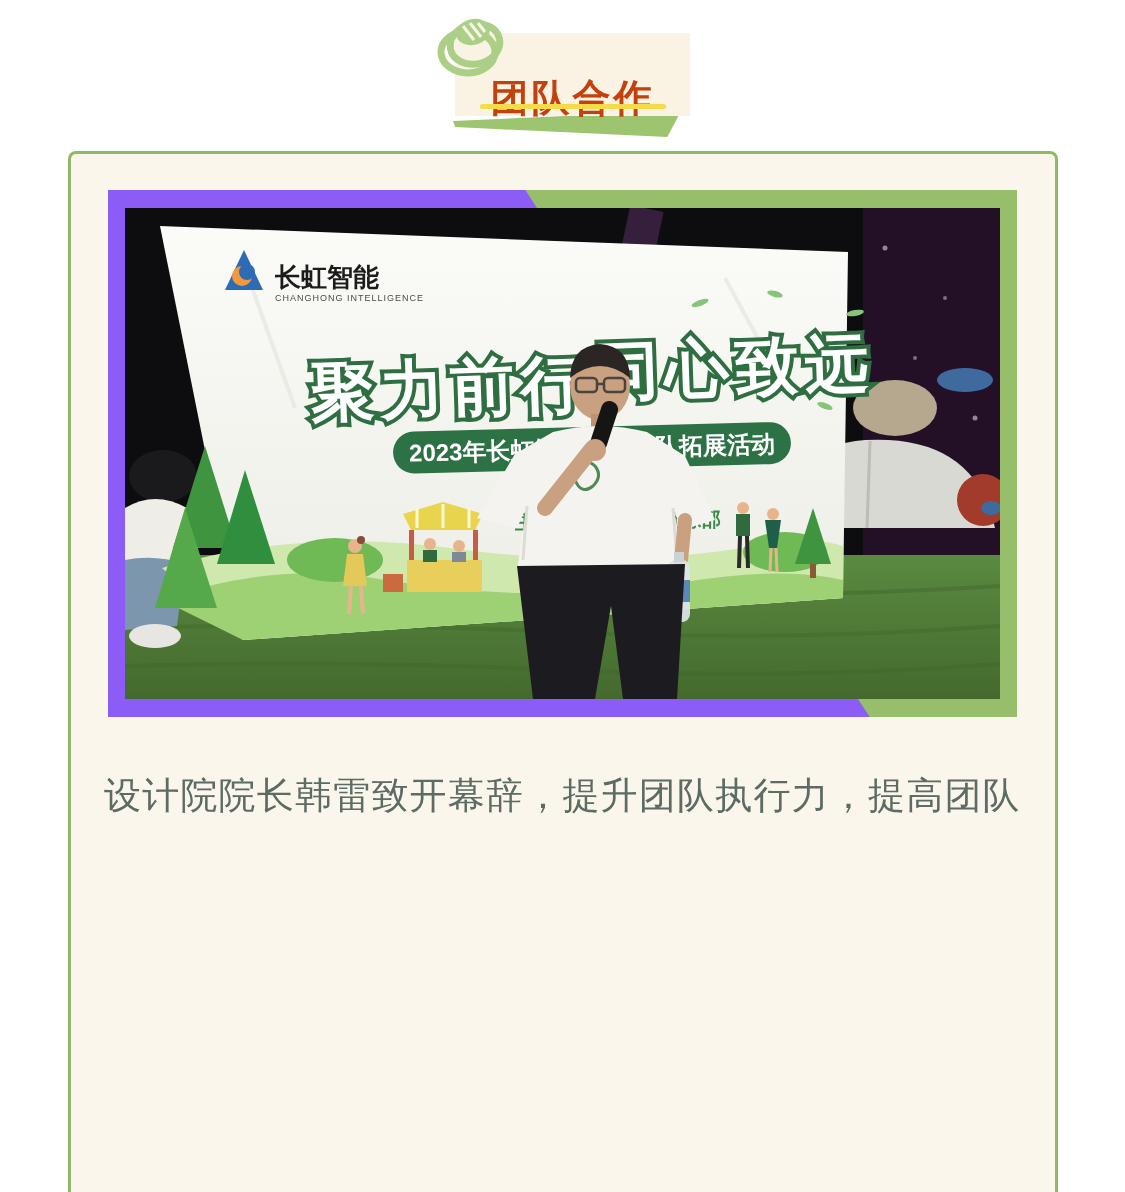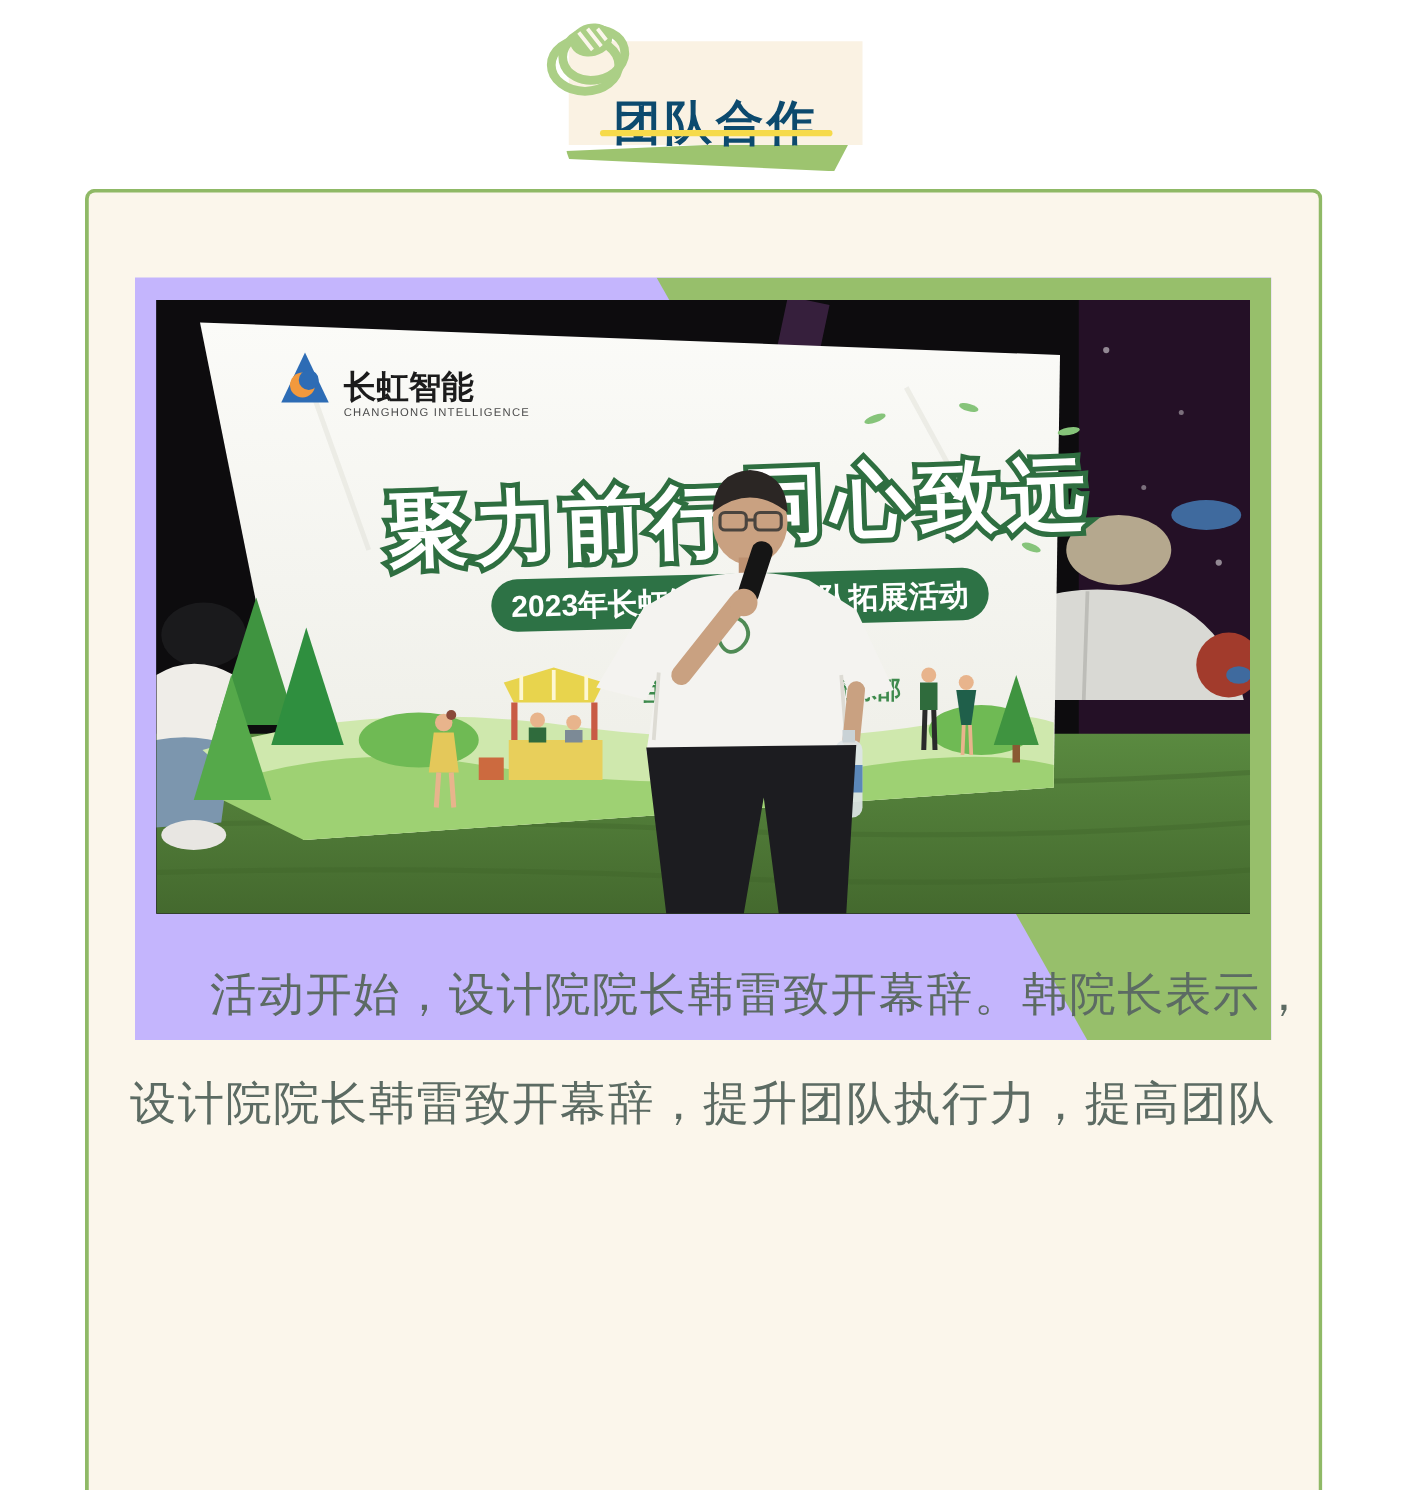--- a/index.html
+++ b/index.html
@@ -12,7 +12,7 @@
       background:#9DC46F;clip-path:polygon(0 38%,100% 0,94% 100%,1% 62%);}
   .badge-box{position:absolute;left:455px;top:33px;width:235px;height:83px;
       background:#FAF2E3;display:flex;align-items:center;justify-content:center;}
-  .badge-title{font-size:38px;font-weight:bold;color:#0c4a6e;letter-spacing:3px;margin-top:47px;}
+  .badge-title{font-size:38px;font-weight:bold;color:#c2410c;letter-spacing:3px;margin-top:47px;}
   .badge-underline{position:absolute;left:50%;transform:translateX(-50%);bottom:7px;
       width:186px;height:5px;border-radius:3px;background:#F6DA4A;}
   .pin{position:absolute;left:430px;top:4px;width:82px;height:80px;}

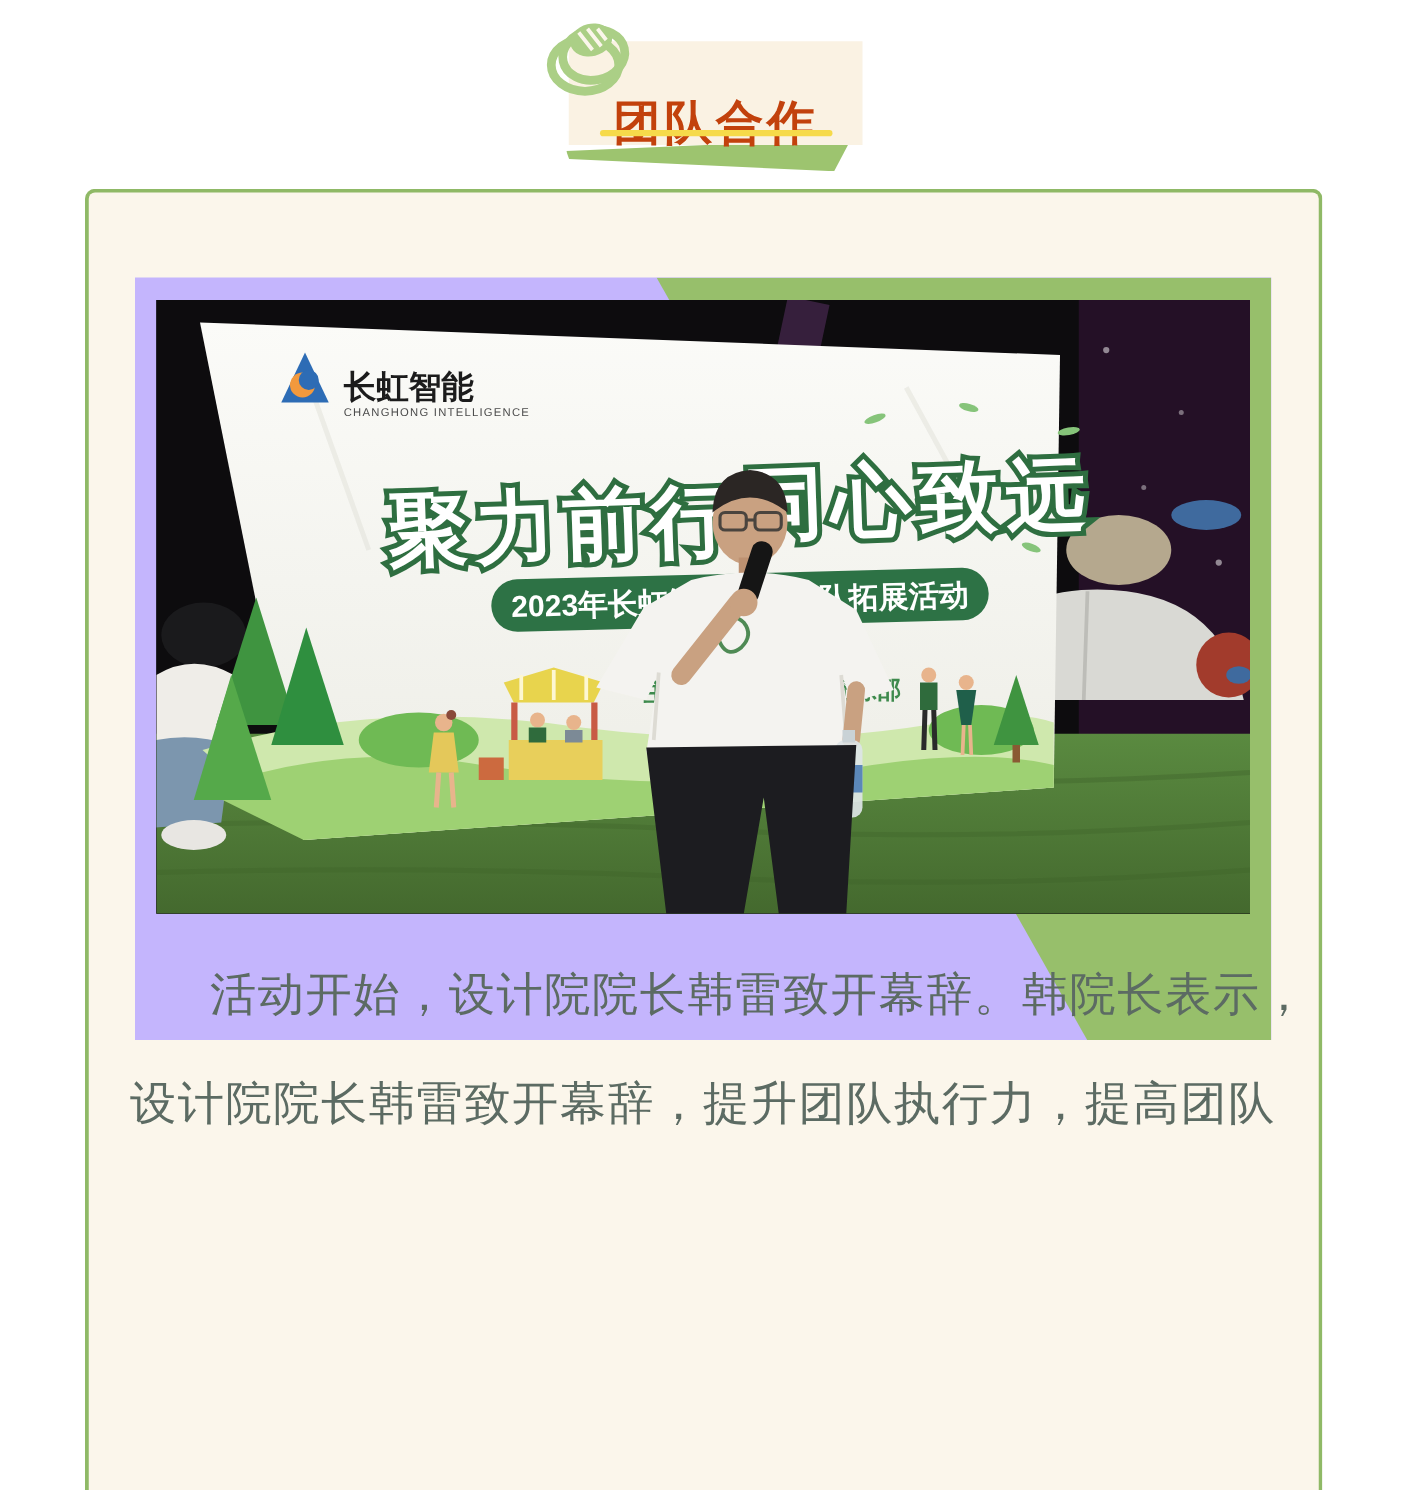--- a/index.html
+++ b/index.html
@@ -23,7 +23,7 @@
       border-radius:8px 8px 0 0;}
 
   
-  .photo-frame{position:absolute;left:108px;top:190px;width:909px;height:610px;background:#c4b5fd;margin-top:32px;}
+  .photo-frame{position:absolute;left:108px;top:190px;width:909px;height:527px;background:#8b5cf6;}
   .frame-green{position:absolute;inset:0;background:#97BF6B;
       clip-path:polygon(45.9% 0,100% 0,100% 100%,83.8% 100%);}
   .photo{position:absolute;left:17px;top:18px;width:875px;height:491px;background:#0d0c0e;overflow:hidden;}

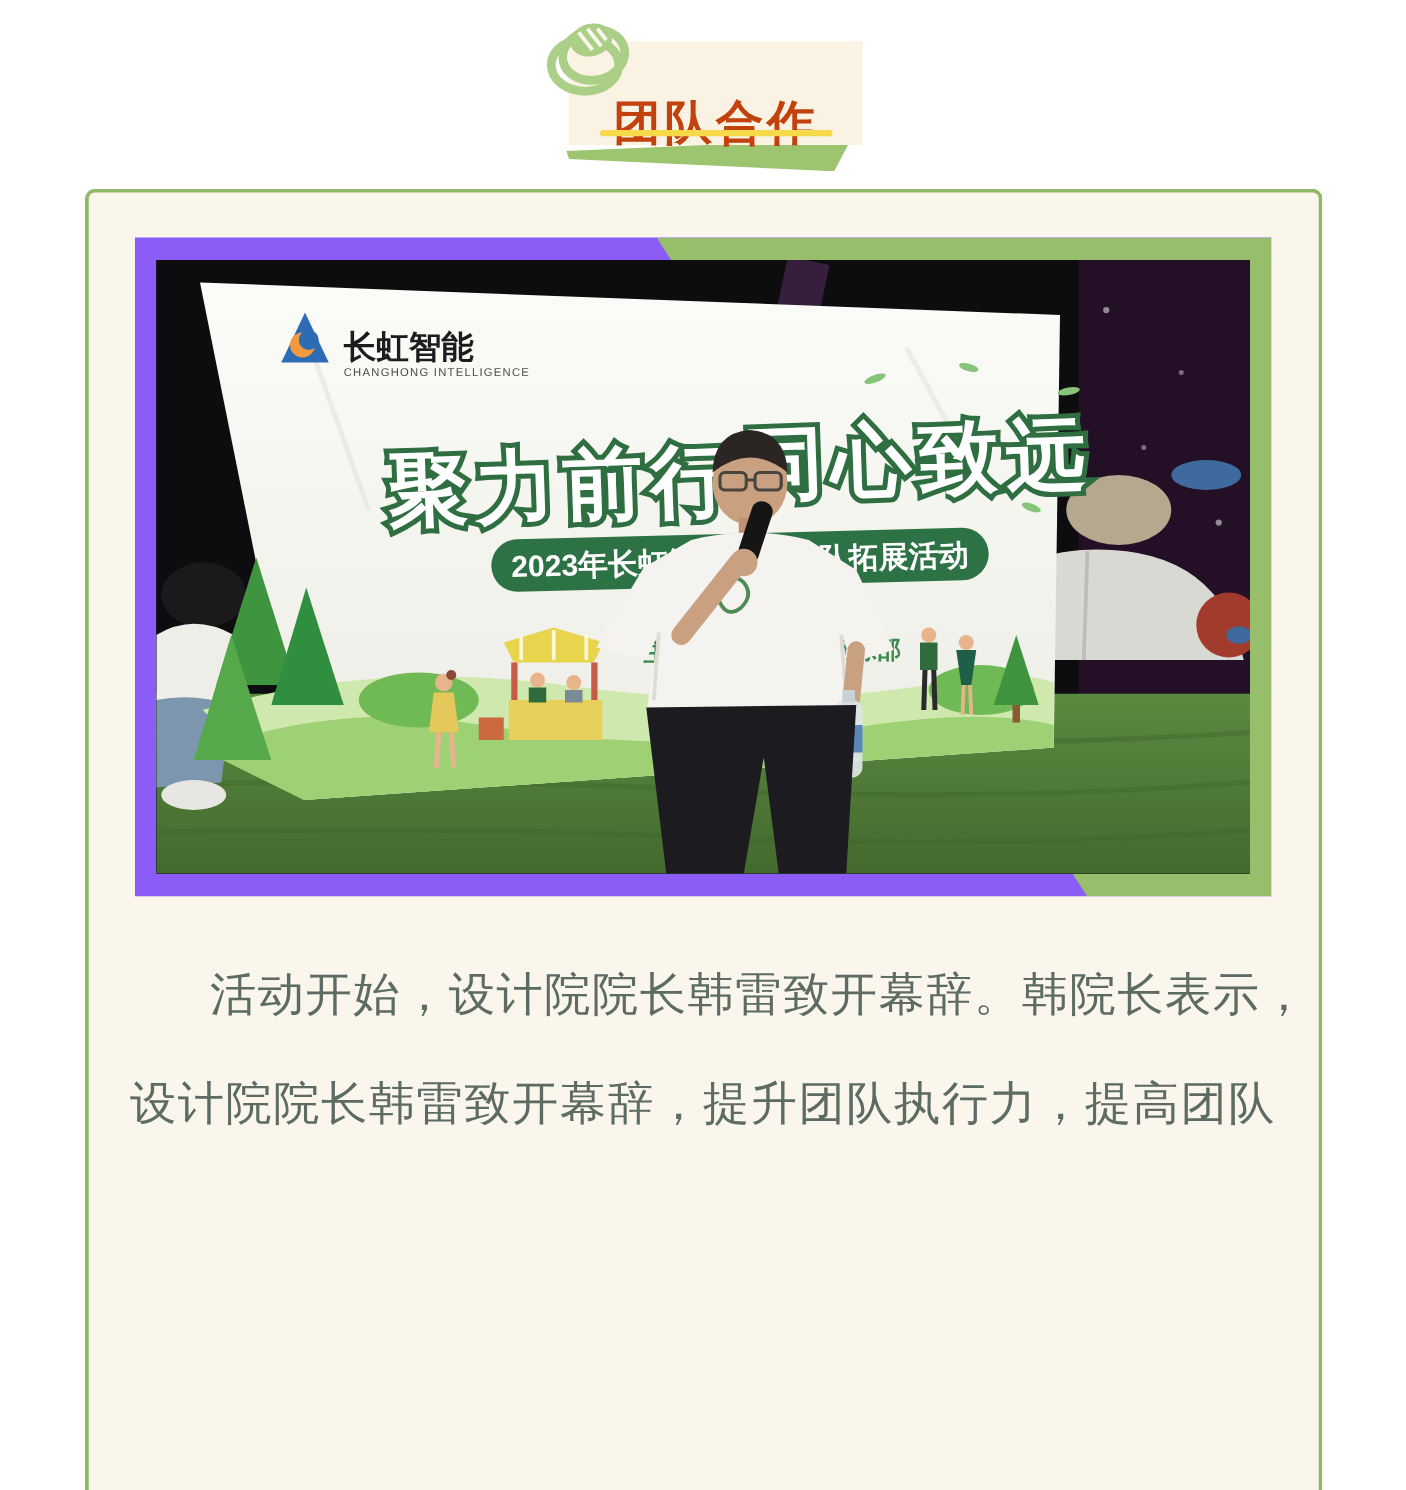--- a/index.html
+++ b/index.html
@@ -224,7 +224,6 @@
   </div>
 
   <div class="article-text">
-    <div class="article-line indent">活动开始，设计院院长韩雷致开幕辞。韩院长表示，</div>
     <div class="article-line">设计院院长韩雷致开幕辞，提升团队执行力，提高团队</div>
   </div>
 

